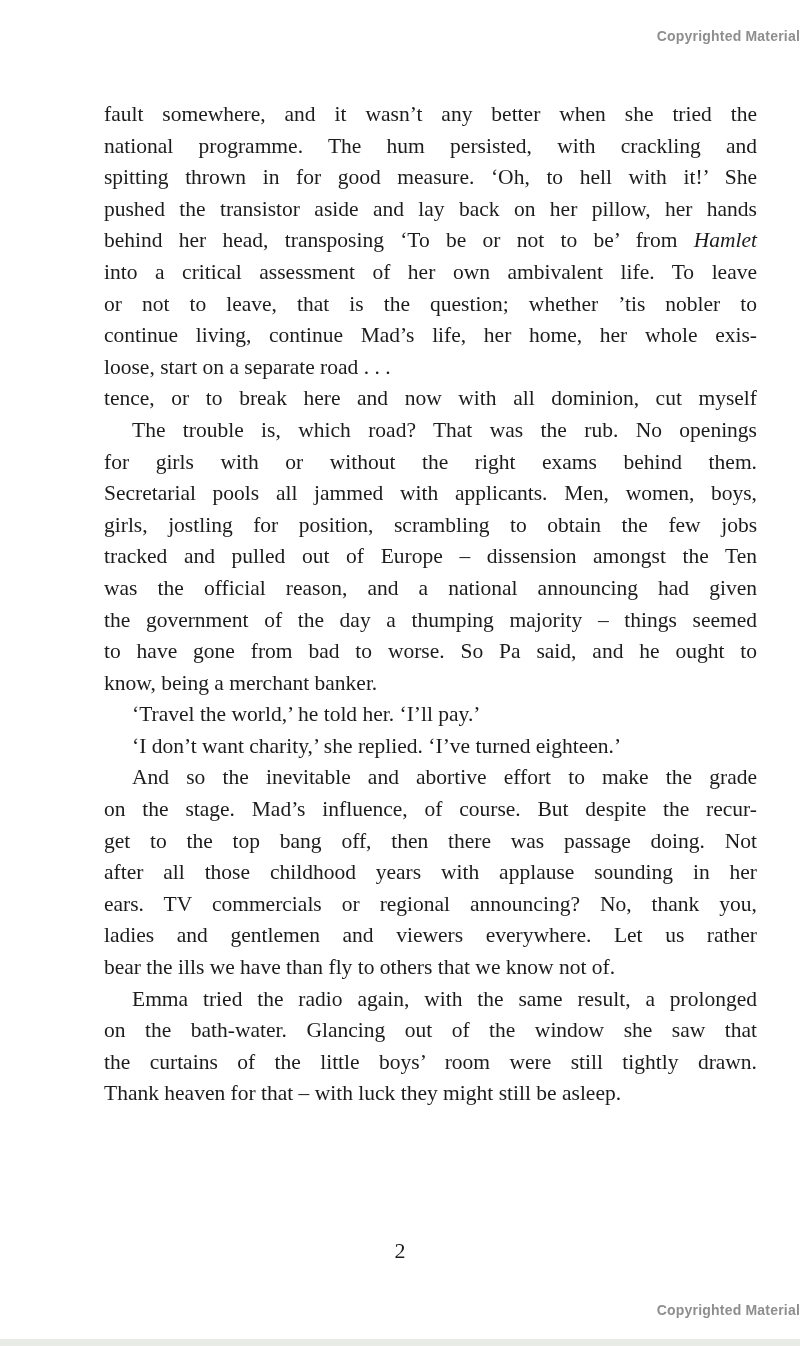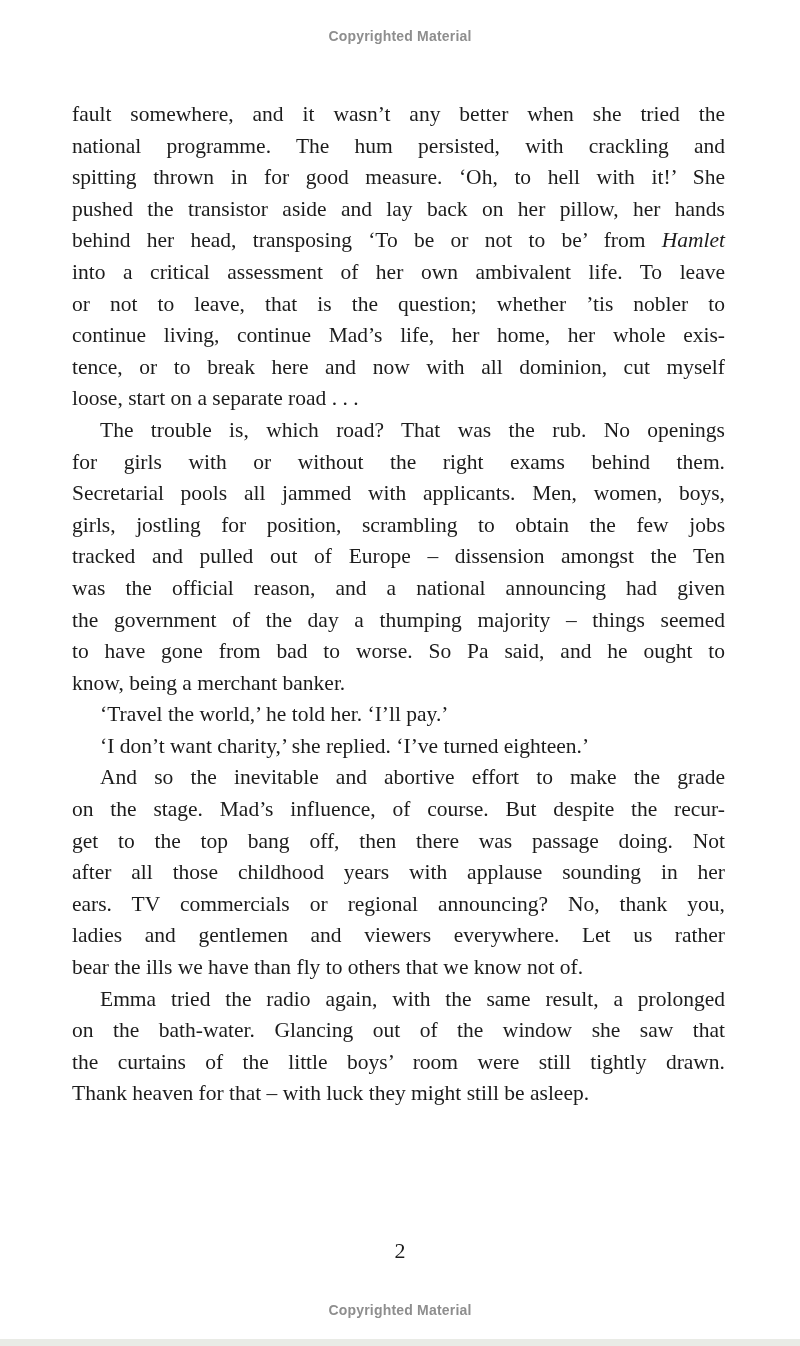--- a/index.html
+++ b/index.html
@@ -22,7 +22,7 @@
     position: absolute;
     left: 0;
     width: 100%;
-    text-align: center;
+    text-align: right;
     font-family: "Liberation Sans", sans-serif;
     font-size: 14px;
     font-weight: bold;

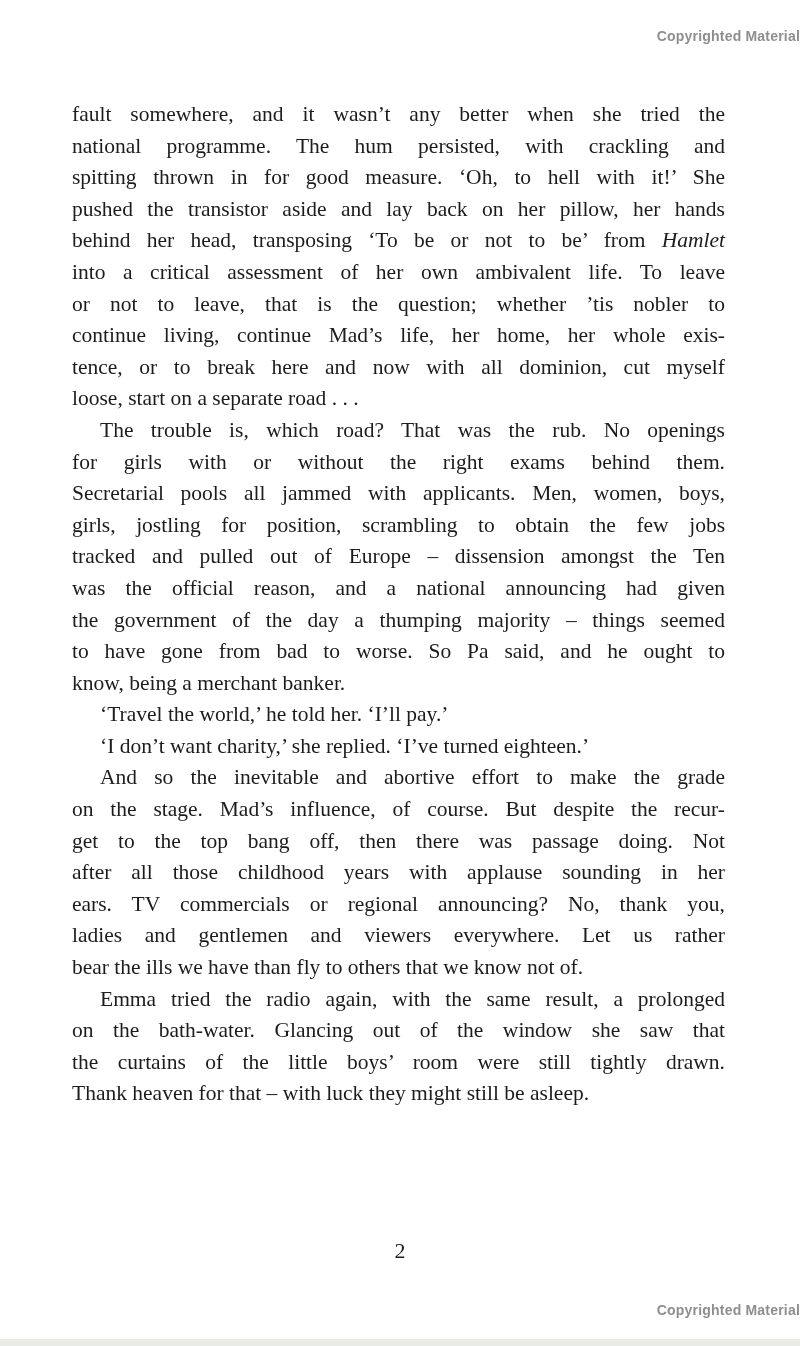--- a/index.html
+++ b/index.html
@@ -33,7 +33,7 @@
   .copyright-banner.bottom { top: 1302px; }
   .text-block {
     position: absolute;
-    left: 72px;
+    left: 104px;
     top: 99px;
     width: 653px;
     font-size: 21.5px;

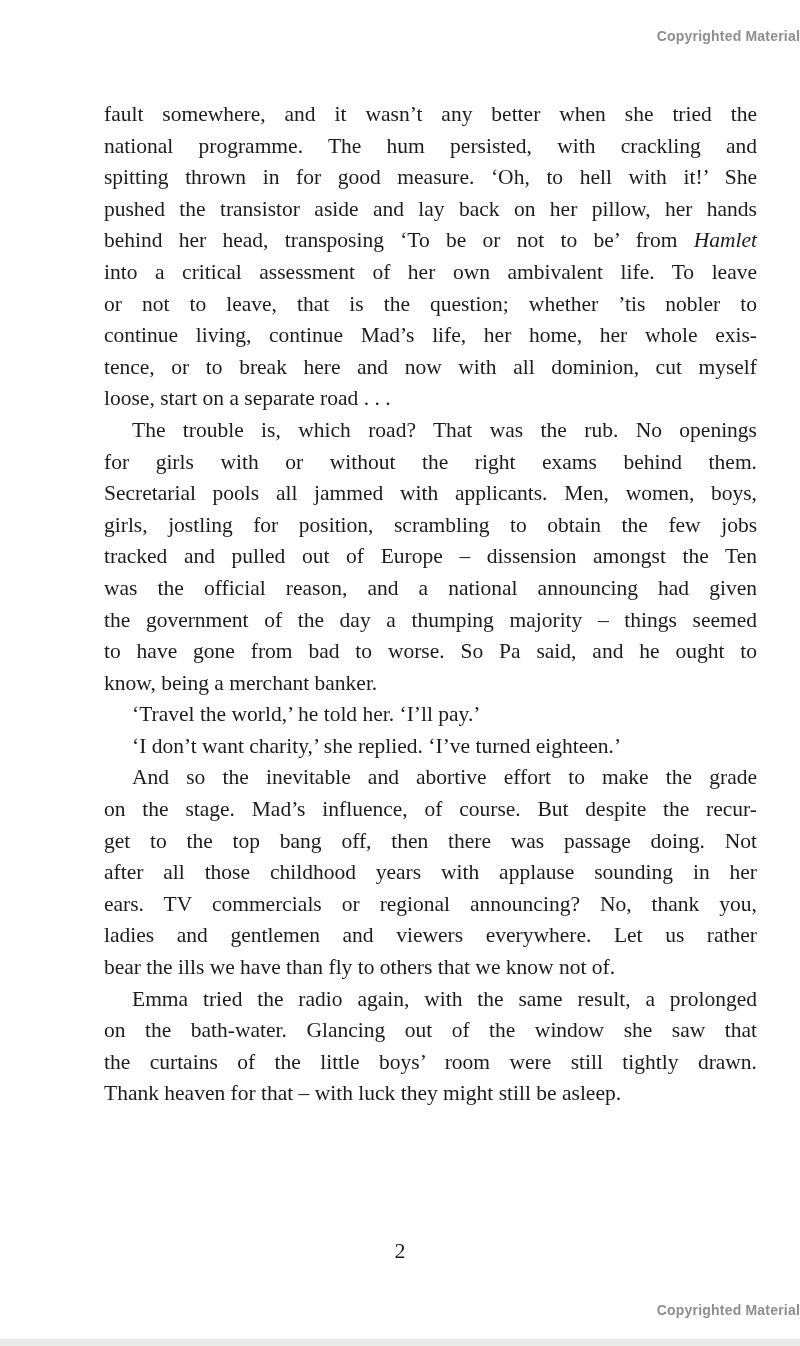--- a/index.html
+++ b/index.html
@@ -83,8 +83,8 @@
       <div class="line"><span>into a critical assessment of her own ambivalent life. To leave</span></div>
       <div class="line"><span>or not to leave, that is the question; whether ’tis nobler to</span></div>
       <div class="line"><span>continue living, continue Mad’s life, her home, her whole exis-</span></div>
+      <div class="line last"><span>loose, start on a separate road . . .</span></div>
       <div class="line"><span>tence, or to break here and now with all dominion, cut myself</span></div>
-      <div class="line last"><span>loose, start on a separate road . . .</span></div>
     </div>
     <div class="para">
       <div class="line first-indent"><span>The trouble is, which road? That was the rub. No openings</span></div>

